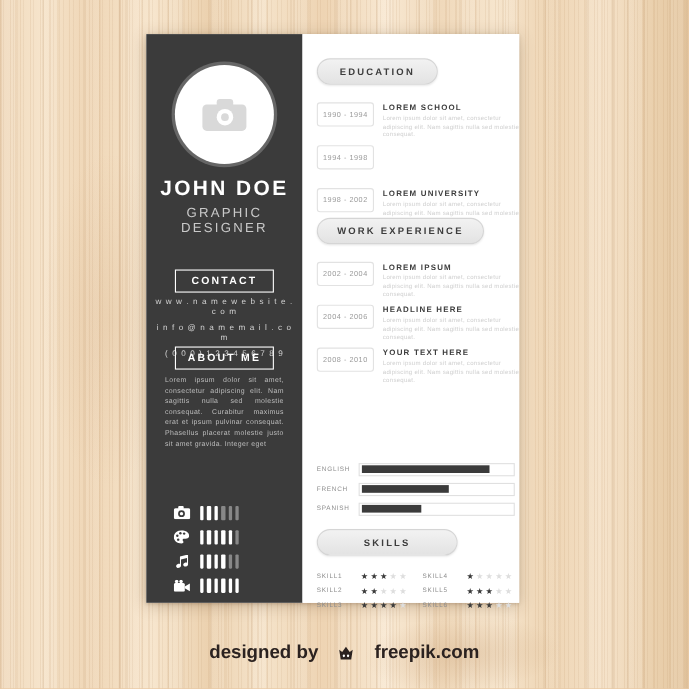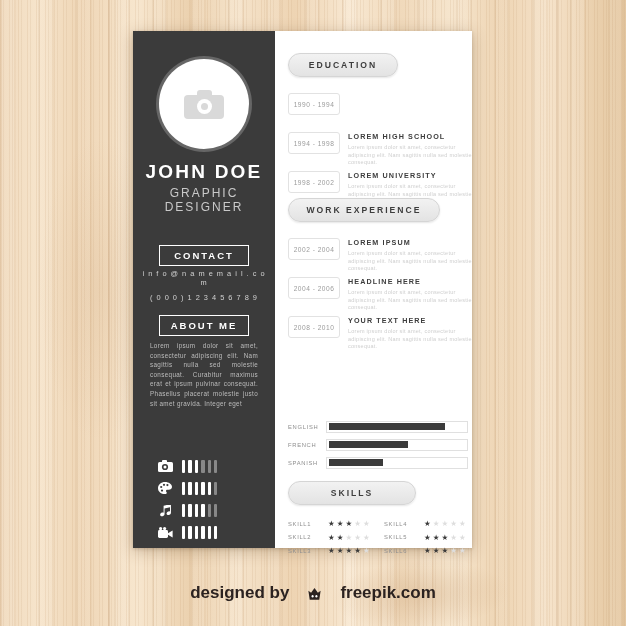--- a/index.html
+++ b/index.html
@@ -237,6 +237,10 @@
       <div id="education-entries">
           <div class="entry" style="left: 13px; top: 62px;">
             <div class="datebox">1990 - 1994</div>
+            <div class="etext">
+              <div class="etitle">LOREM SCHOOL</div>
+              <div class="edesc">Lorem ipsum dolor sit amet, consectetur adipiscing elit. Nam sagittis nulla sed molestie consequat.</div>
+            </div>
           </div>
           <div class="entry" style="left: 13px; top: 101px;">
             <div class="datebox">1994 - 1998</div>

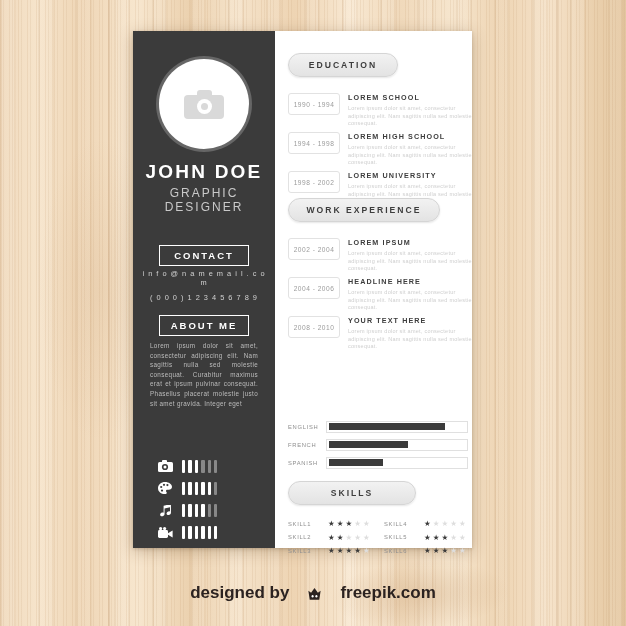--- a/index.html
+++ b/index.html
@@ -244,10 +244,6 @@
           </div>
           <div class="entry" style="left: 13px; top: 101px;">
             <div class="datebox">1994 - 1998</div>
-            <div class="etext">
-              <div class="etitle">LOREM HIGH SCHOOL</div>
-              <div class="edesc">Lorem ipsum dolor sit amet, consectetur adipiscing elit. Nam sagittis nulla sed molestie consequat.</div>
-            </div>
           </div>
           <div class="entry" style="left: 13px; top: 140px;">
             <div class="datebox">1998 - 2002</div>

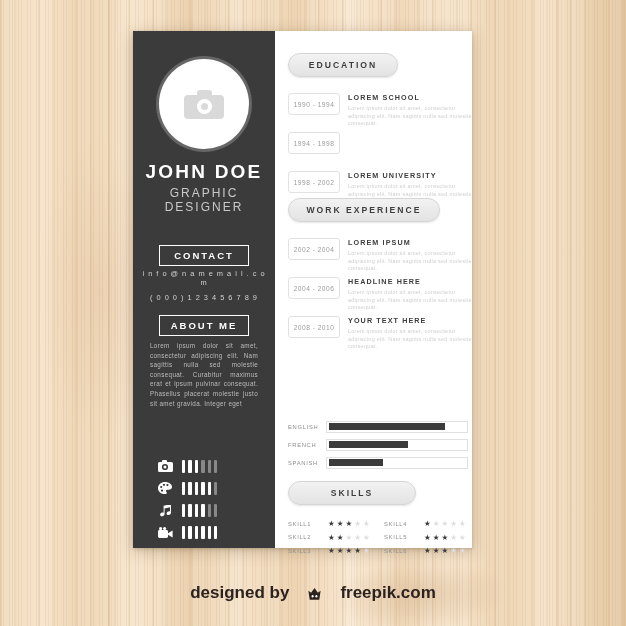--- a/index.html
+++ b/index.html
@@ -149,6 +149,7 @@
       <div class="dbtn" style="top:214px">CONTACT</div>
 
       <div class="contact-list">
+        <div>w w w . n a m e w e b s i t e . c o m</div>
         <div>i n f o @ n a m e m a i l . c o m</div>
         <div>( 0 0 0 )  1 2 3  4 5 6  7 8 9</div>
       </div>

